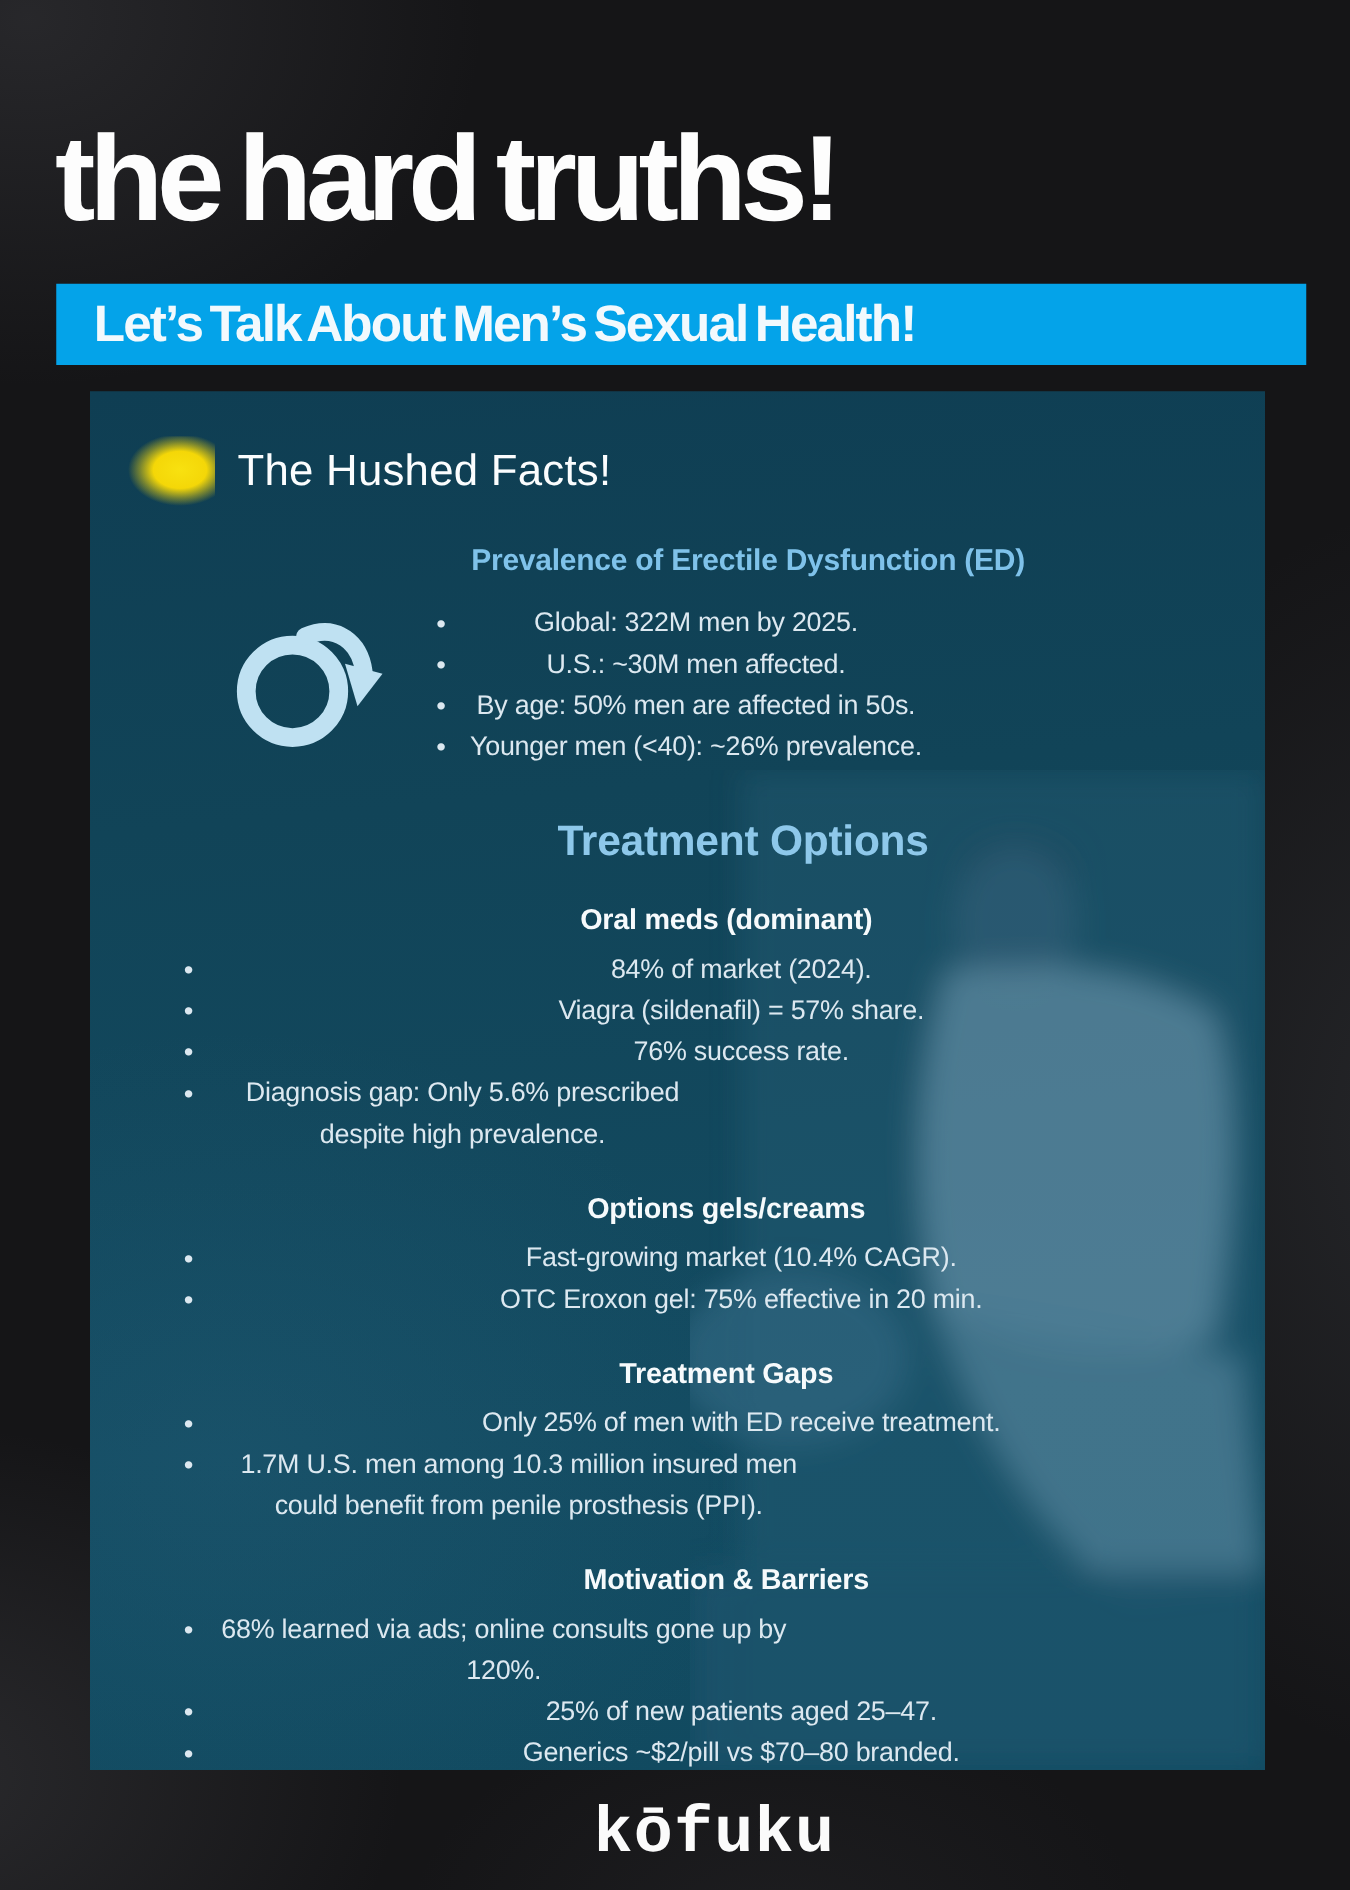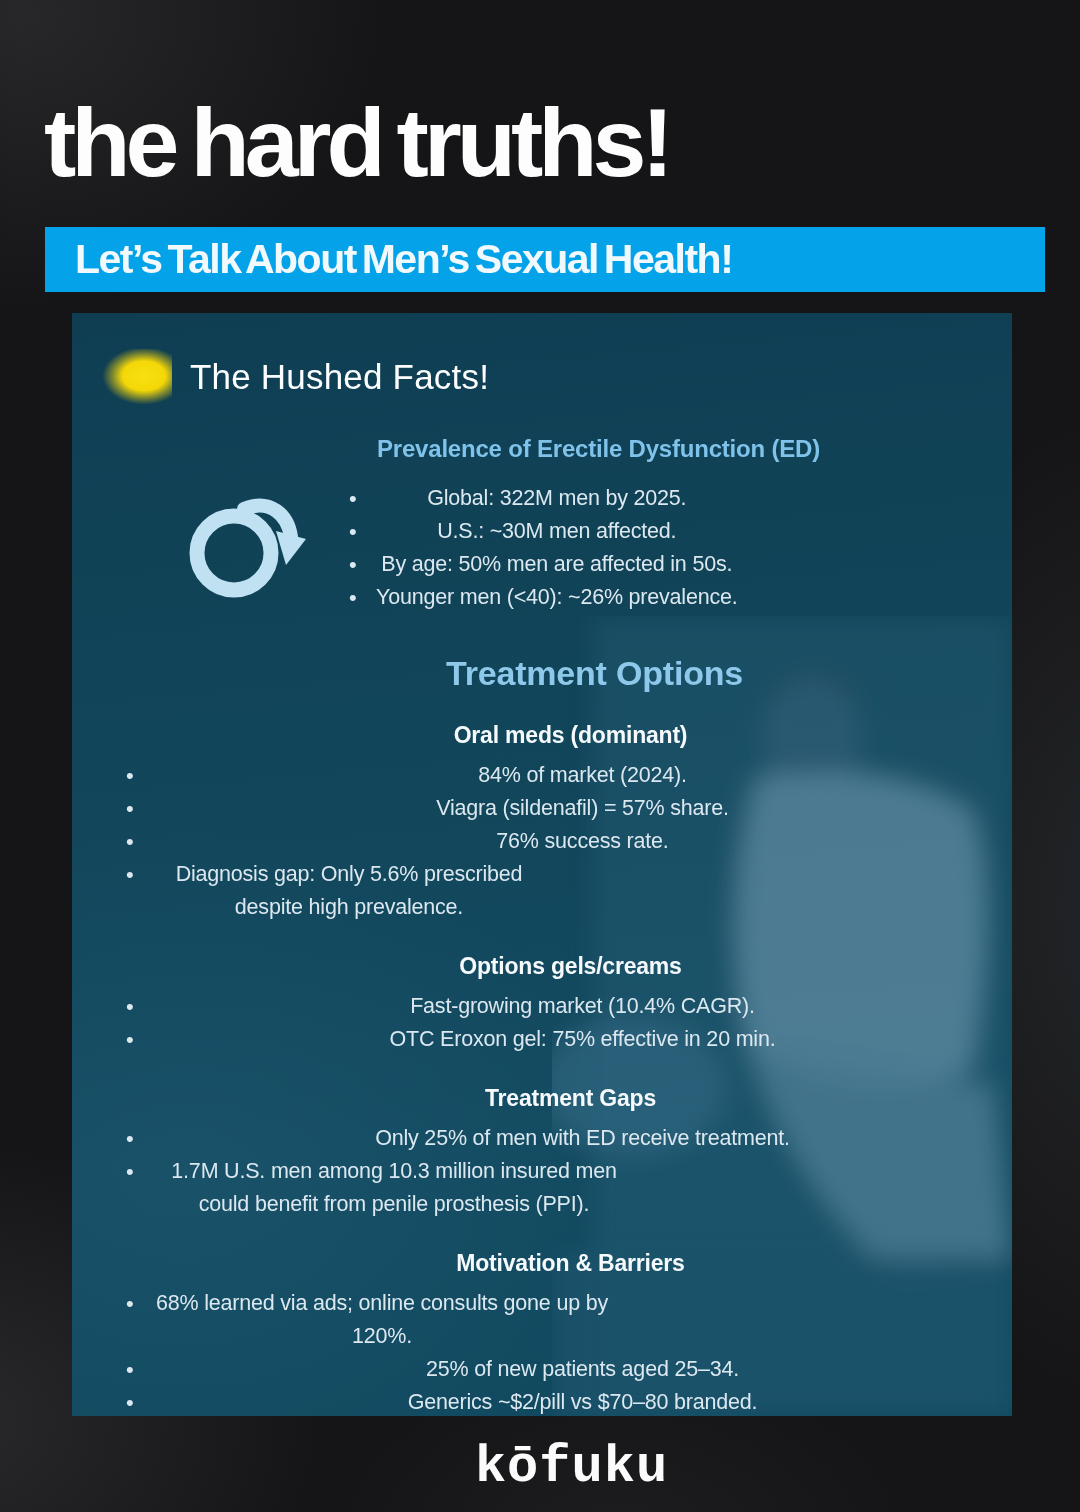--- a/index.html
+++ b/index.html
@@ -64,7 +64,7 @@
     font-size:22px;color:#dce8f0;
   }
   .prevalence-row .bullets{margin:-3px 0 0 30px;}
-  .subsection{margin-left:57px;}
+  .subsection{margin-left:78px;}
   .sub-title{margin-top:29px;font-size:23px;font-weight:700;color:#f6fafc;letter-spacing:-.2px;}
   .subsection .bullets{margin-top:10px;margin-left:-12px;}
   .w390{max-width:392px;}

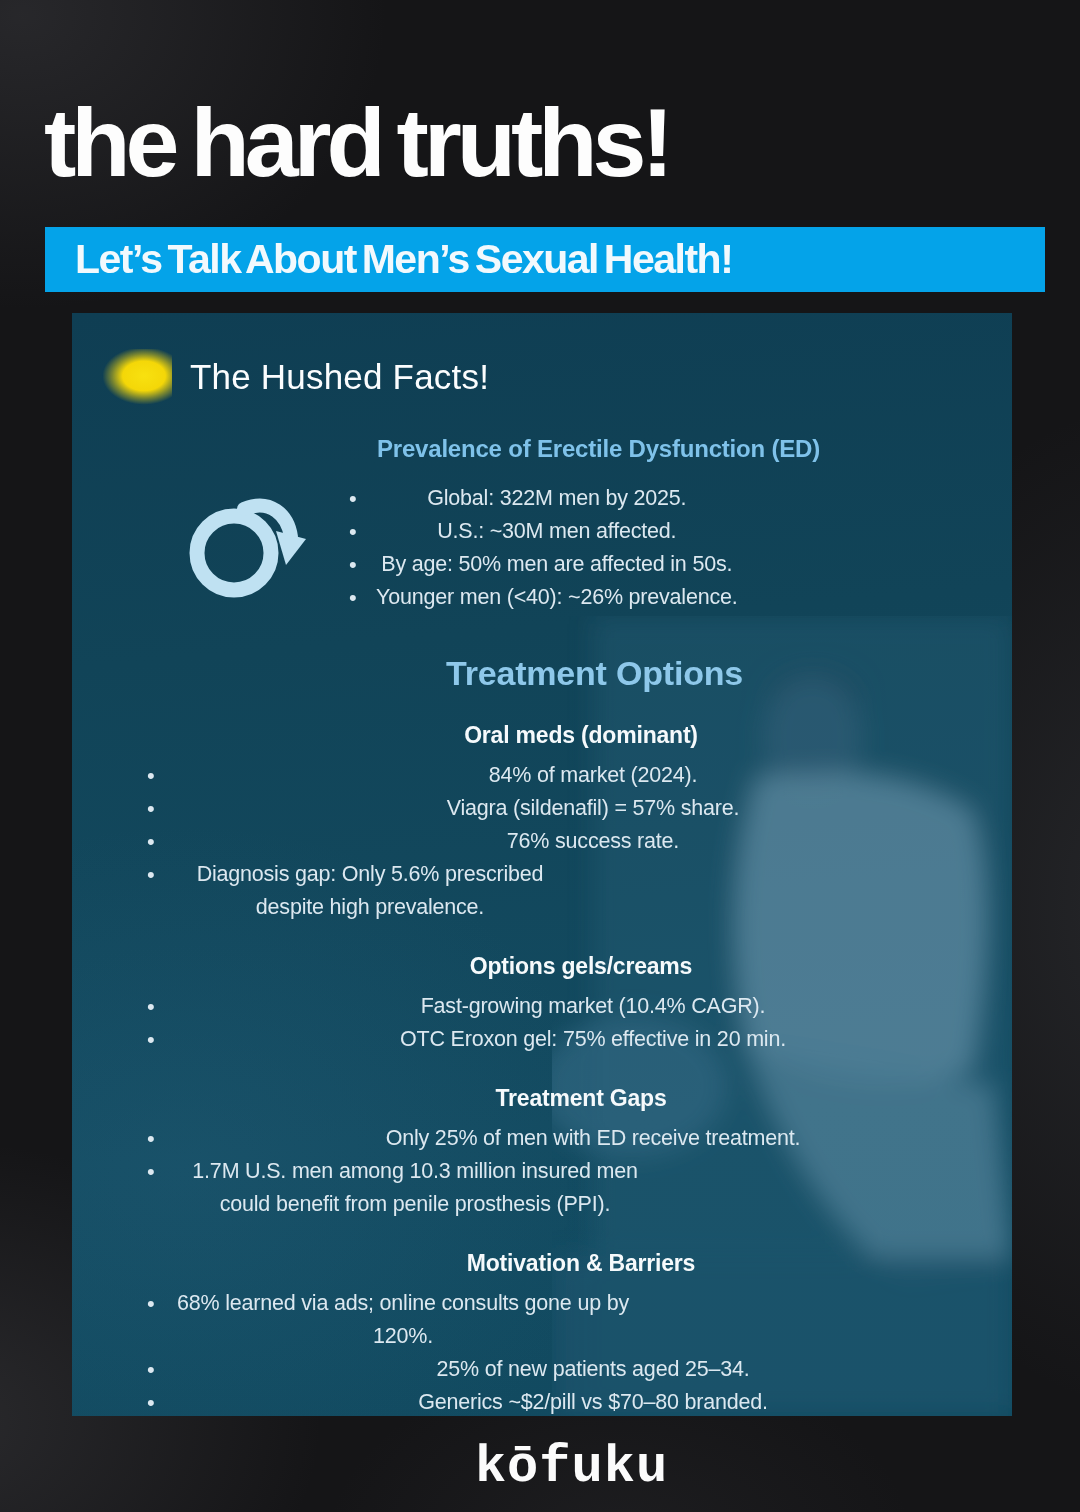--- a/index.html
+++ b/index.html
@@ -161,7 +161,7 @@
         <div class="sub-title">Motivation &amp; Barriers</div>
         <ul class="bullets">
           <li class="w455">68% learned via ads; online consults gone up by 120%.</li>
-          <li>25% of new patients aged 25–34.</li>
+          <li>25% of new patients aged 25–47.</li>
           <li>Generics ~$2/pill vs $70–80 branded.</li>
           <li>55% avoid doctors; online forums help normalize.</li>
         </ul>

